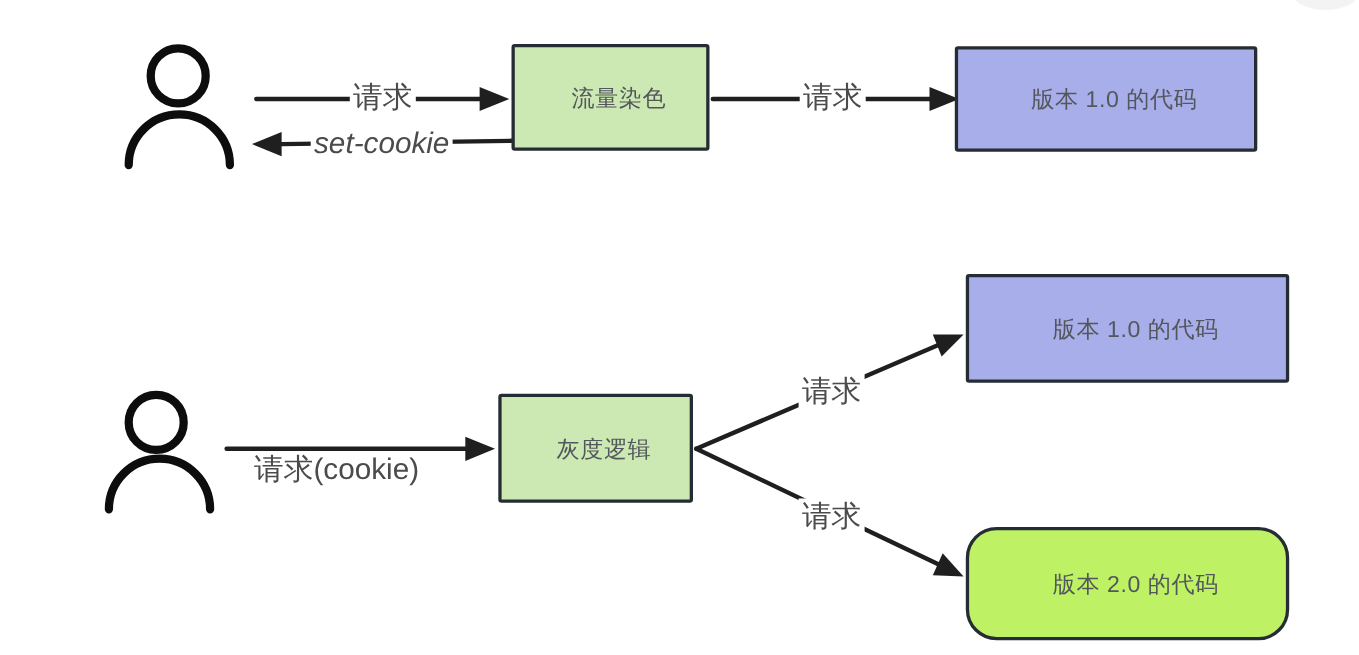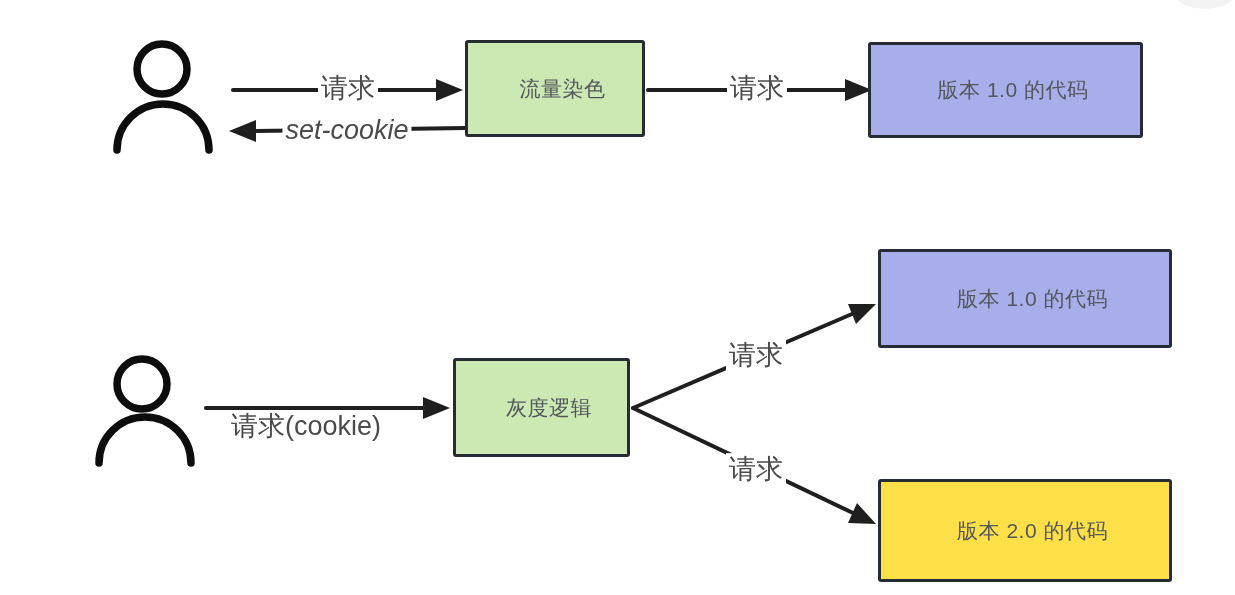--- a/index.html
+++ b/index.html
@@ -70,7 +70,7 @@
 
   <div class="node" id="node-v1-bottom" style="background-color: rgb(168, 174, 234);">版本 1.0 的代码</div>
 
-  <div class="node" id="node-v2" style="background-color: #fde047;">版本 2.0 的代码</div>
+  <div class="node" id="node-v2" style="background-color: #bef264; border-radius: 28px;">版本 2.0 的代码</div>
 
   <span class="edge-label" id="label-request-top">请求</span>
 

